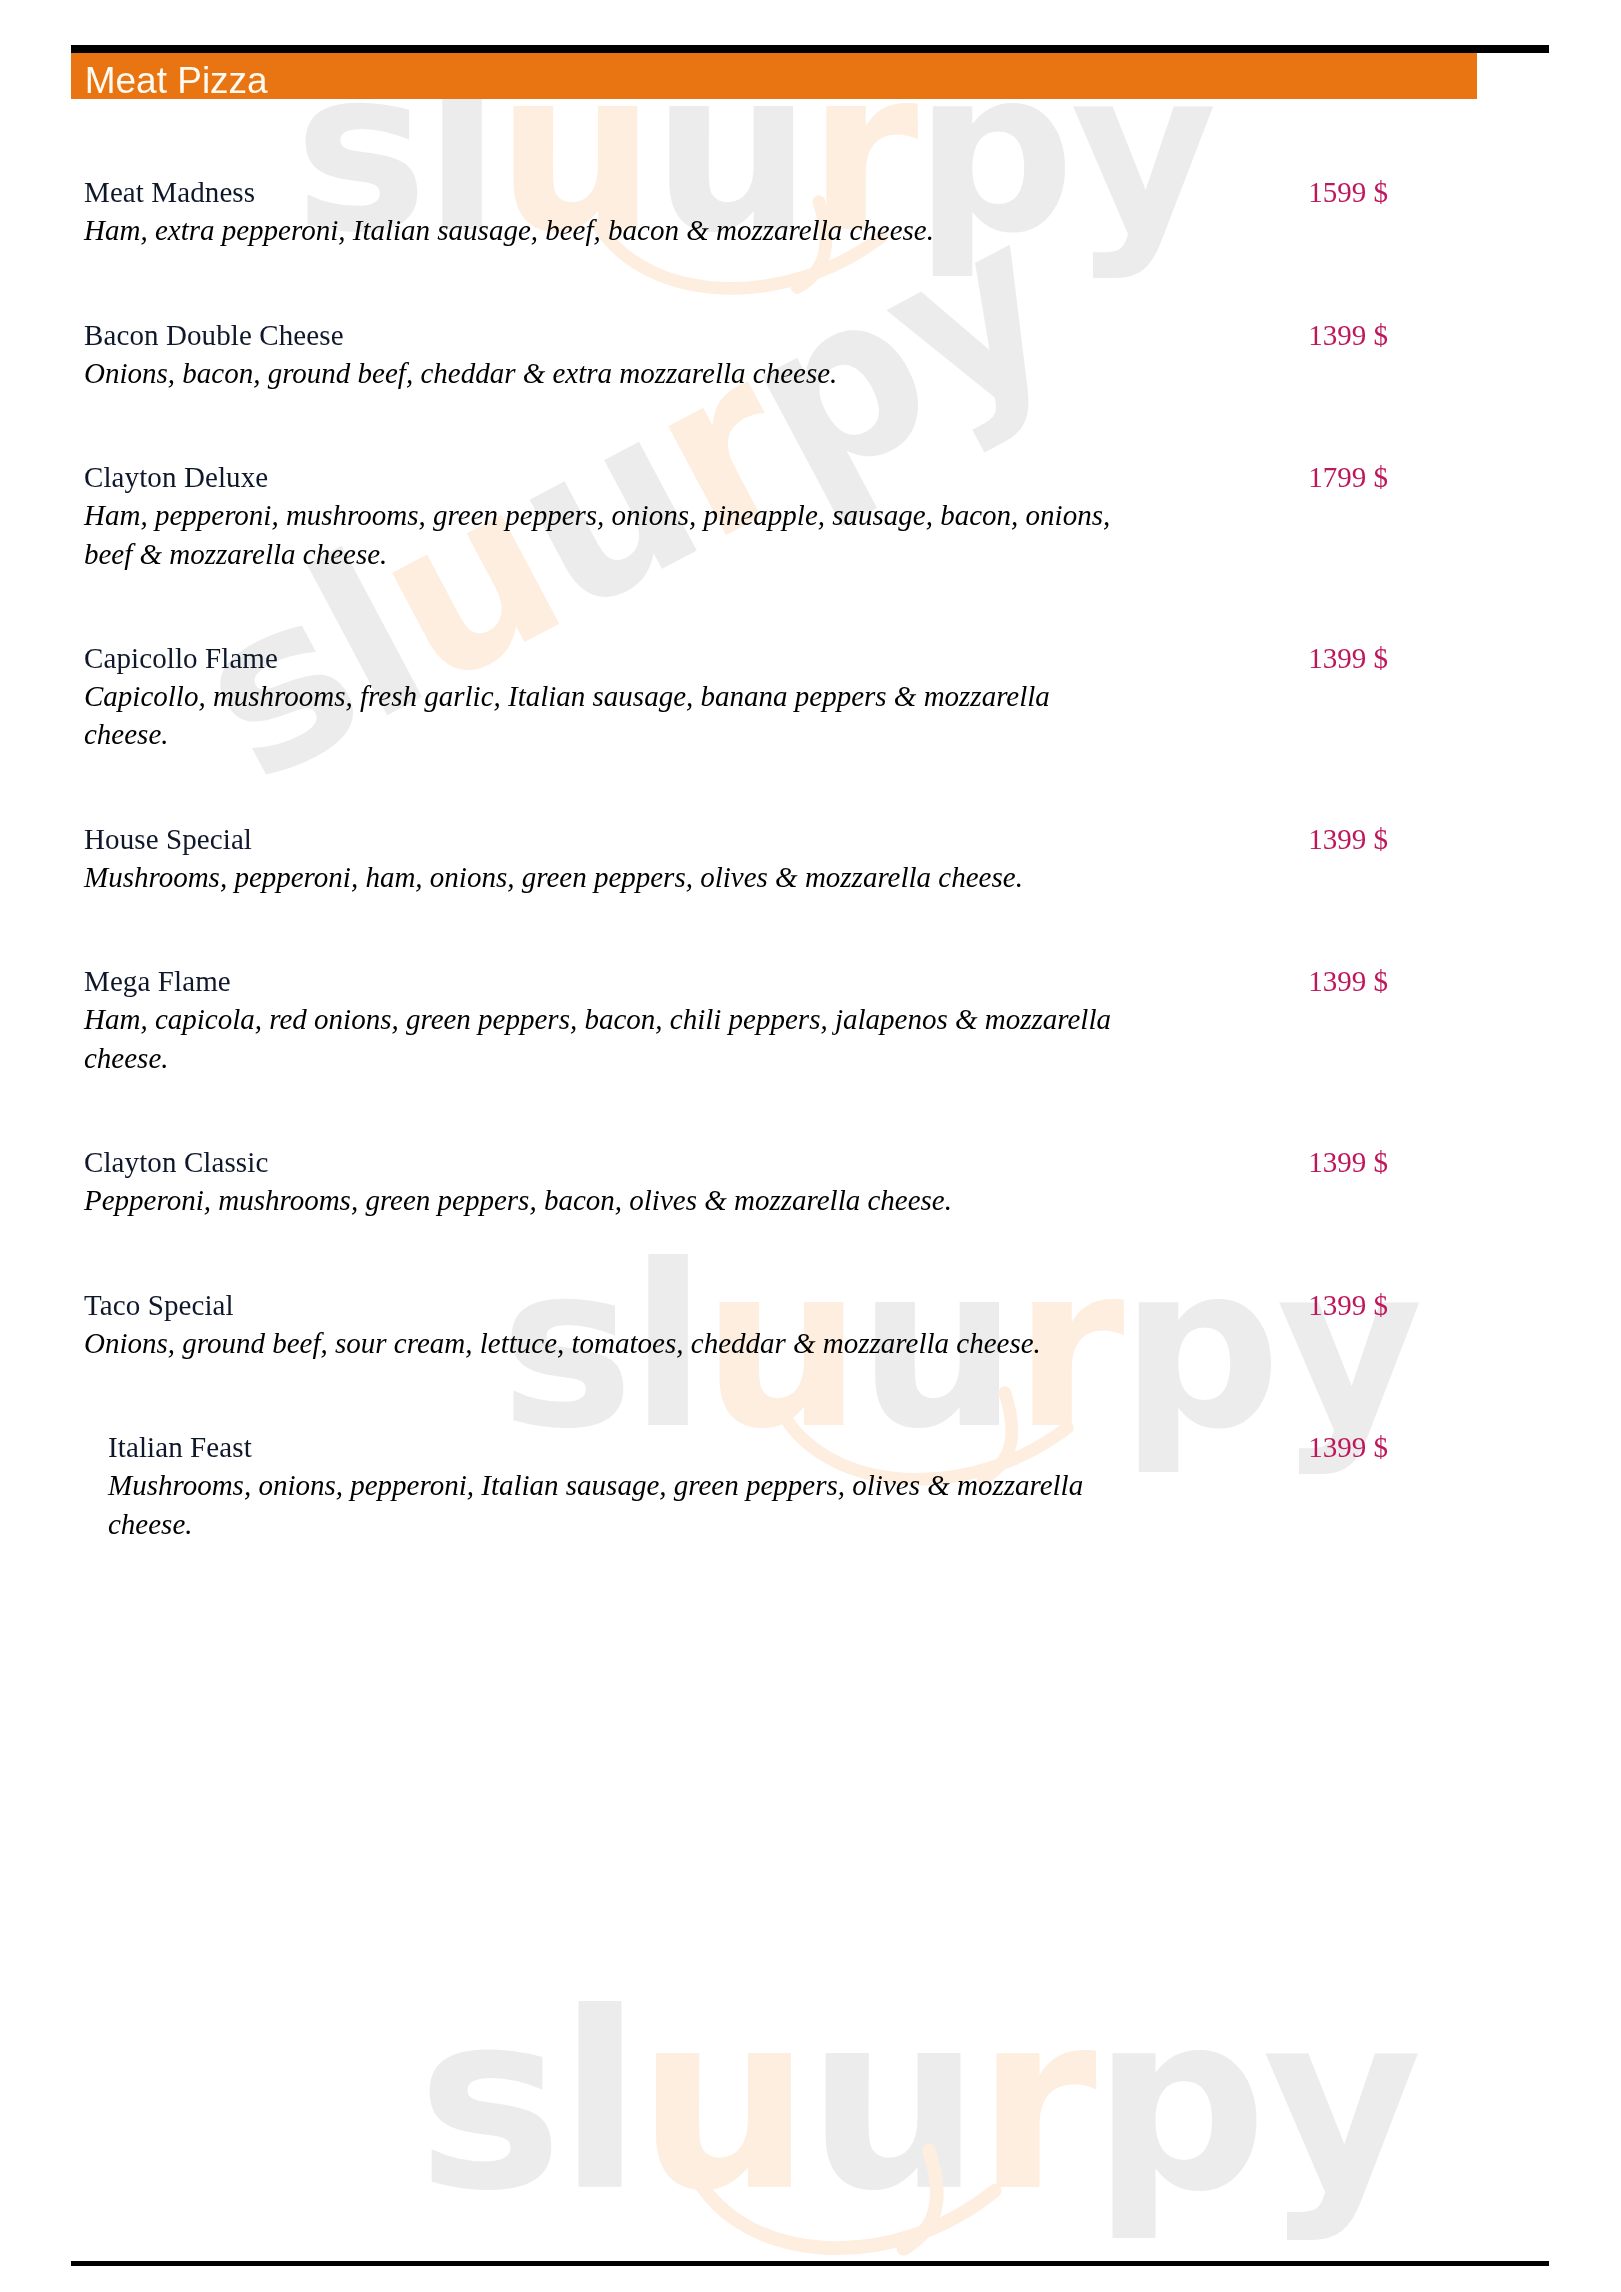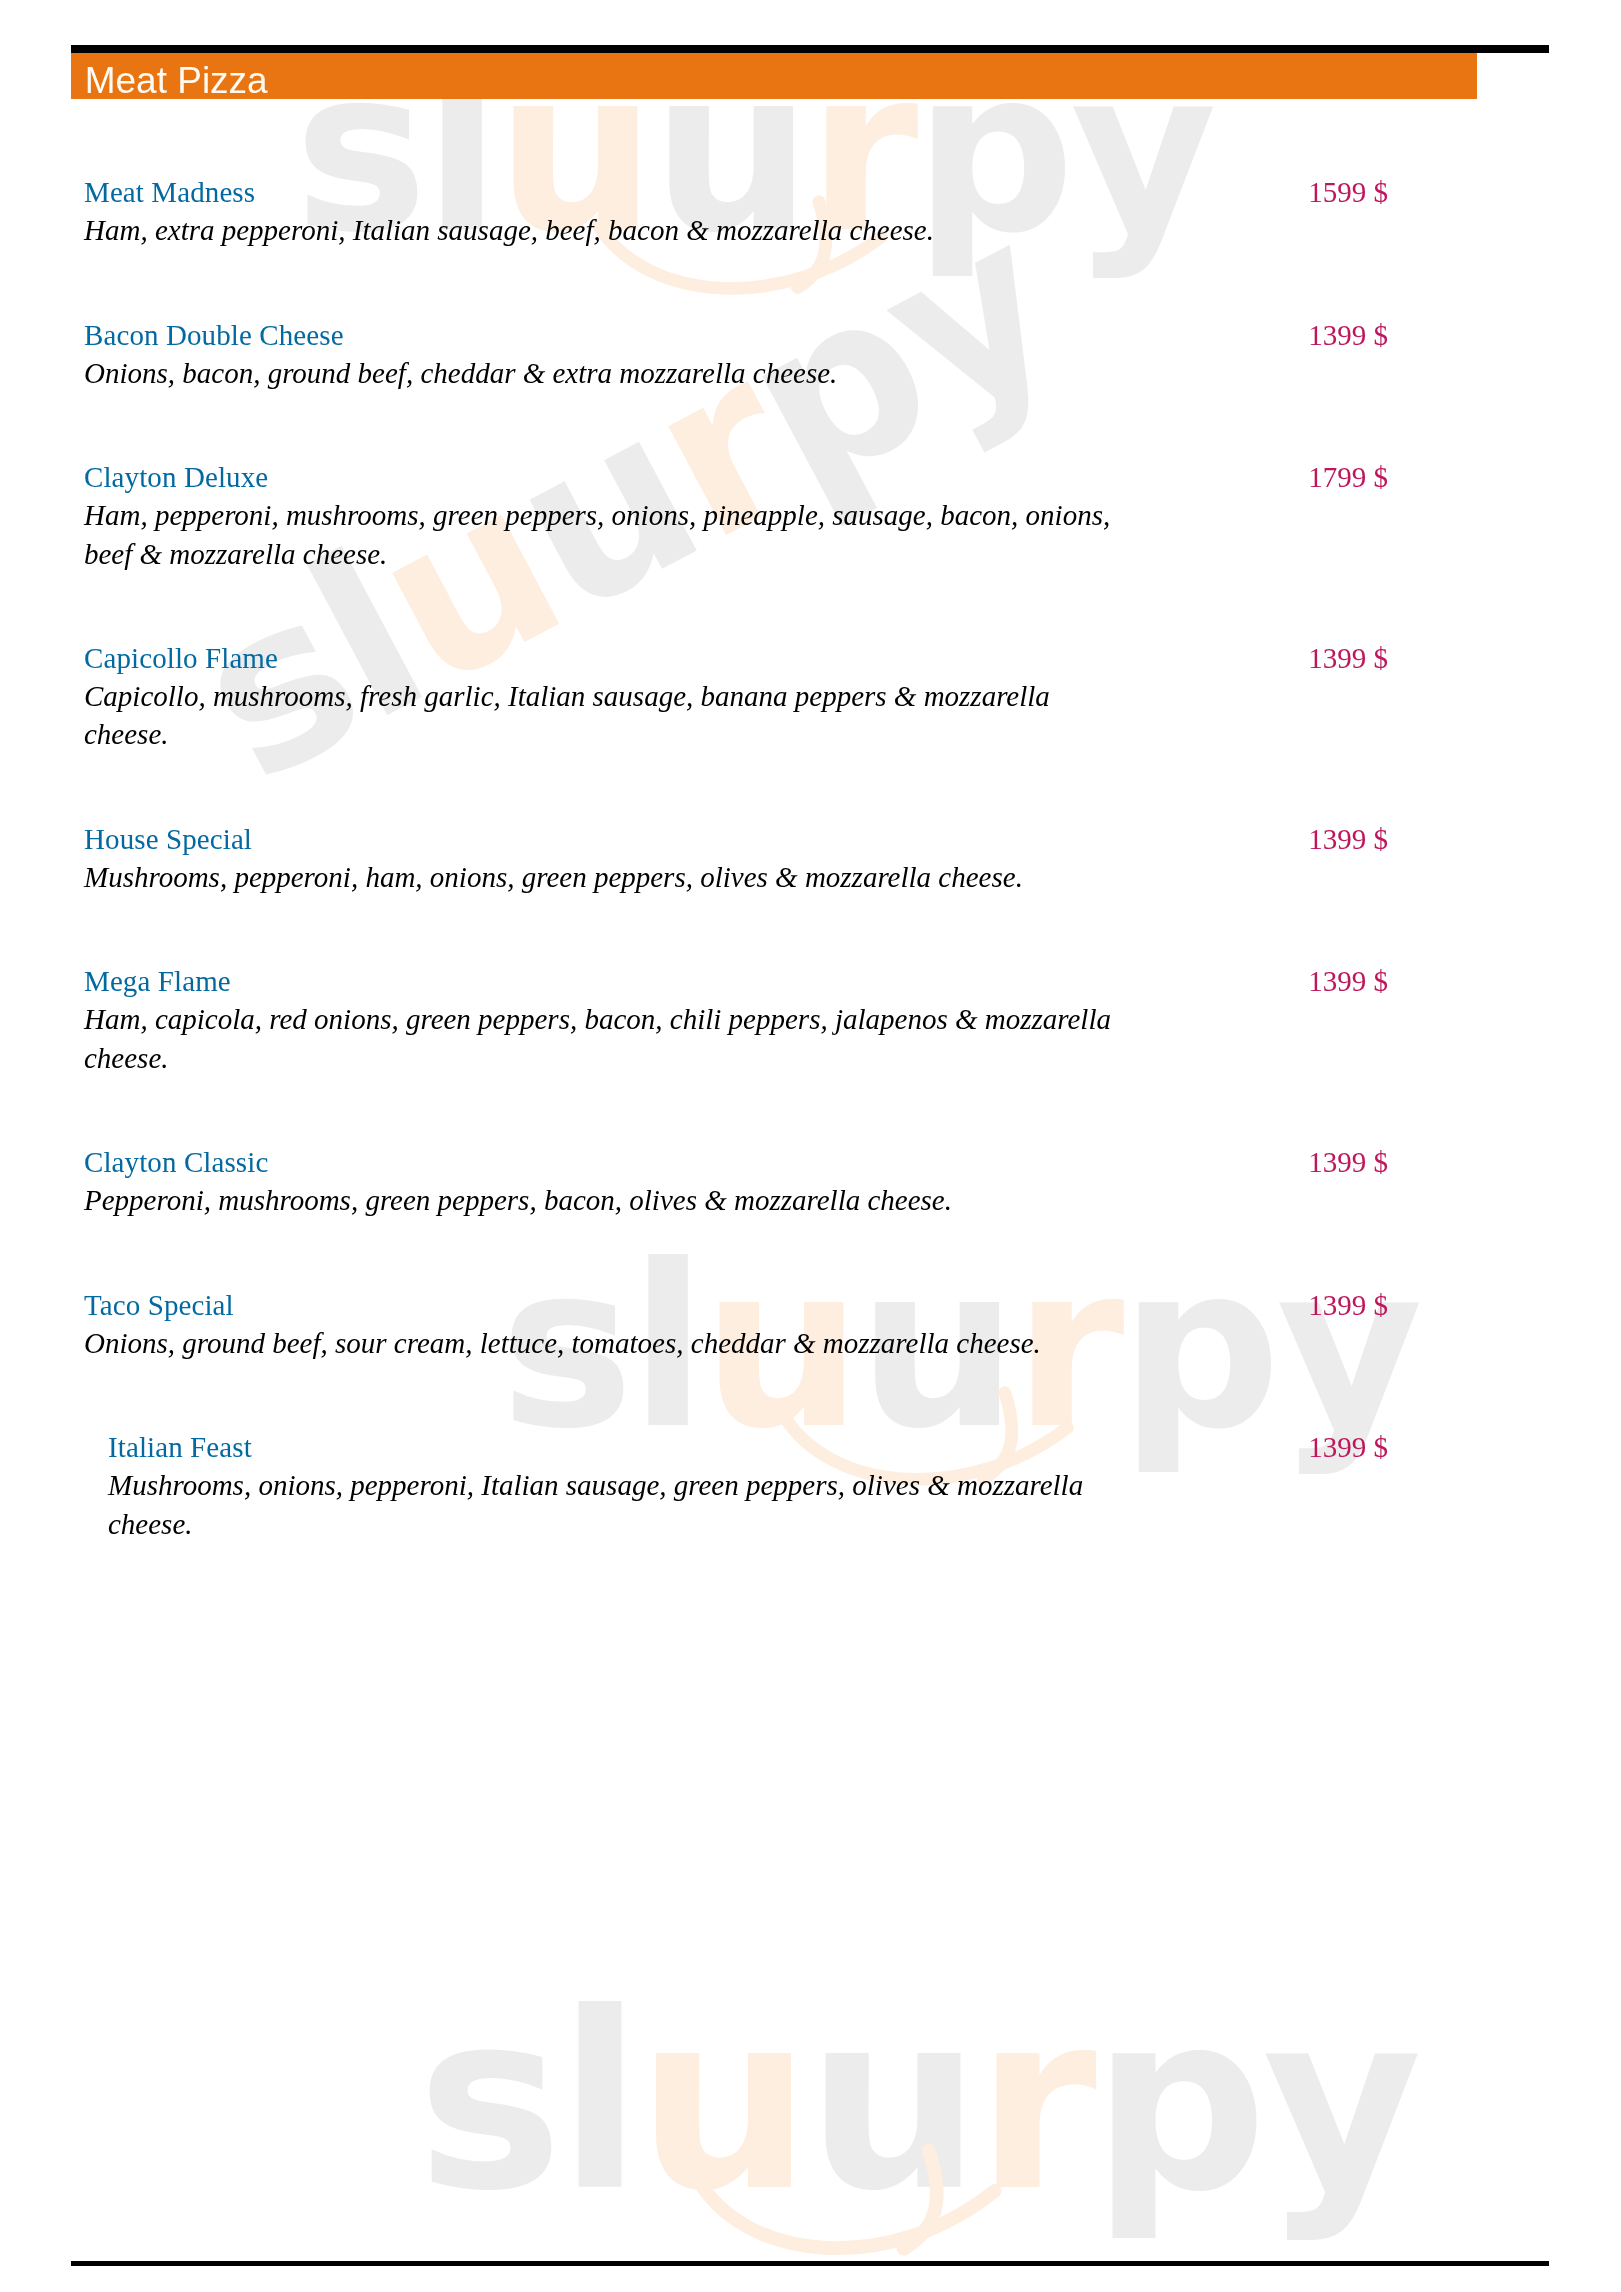--- a/index.html
+++ b/index.html
@@ -89,7 +89,7 @@
   .item-name {
     font-family:"Liberation Serif", serif;
     font-size:29px;
-    color:#0369a1;
+    color:#0f172a;
     line-height:1.32;
     letter-spacing:0.1px;
   }

